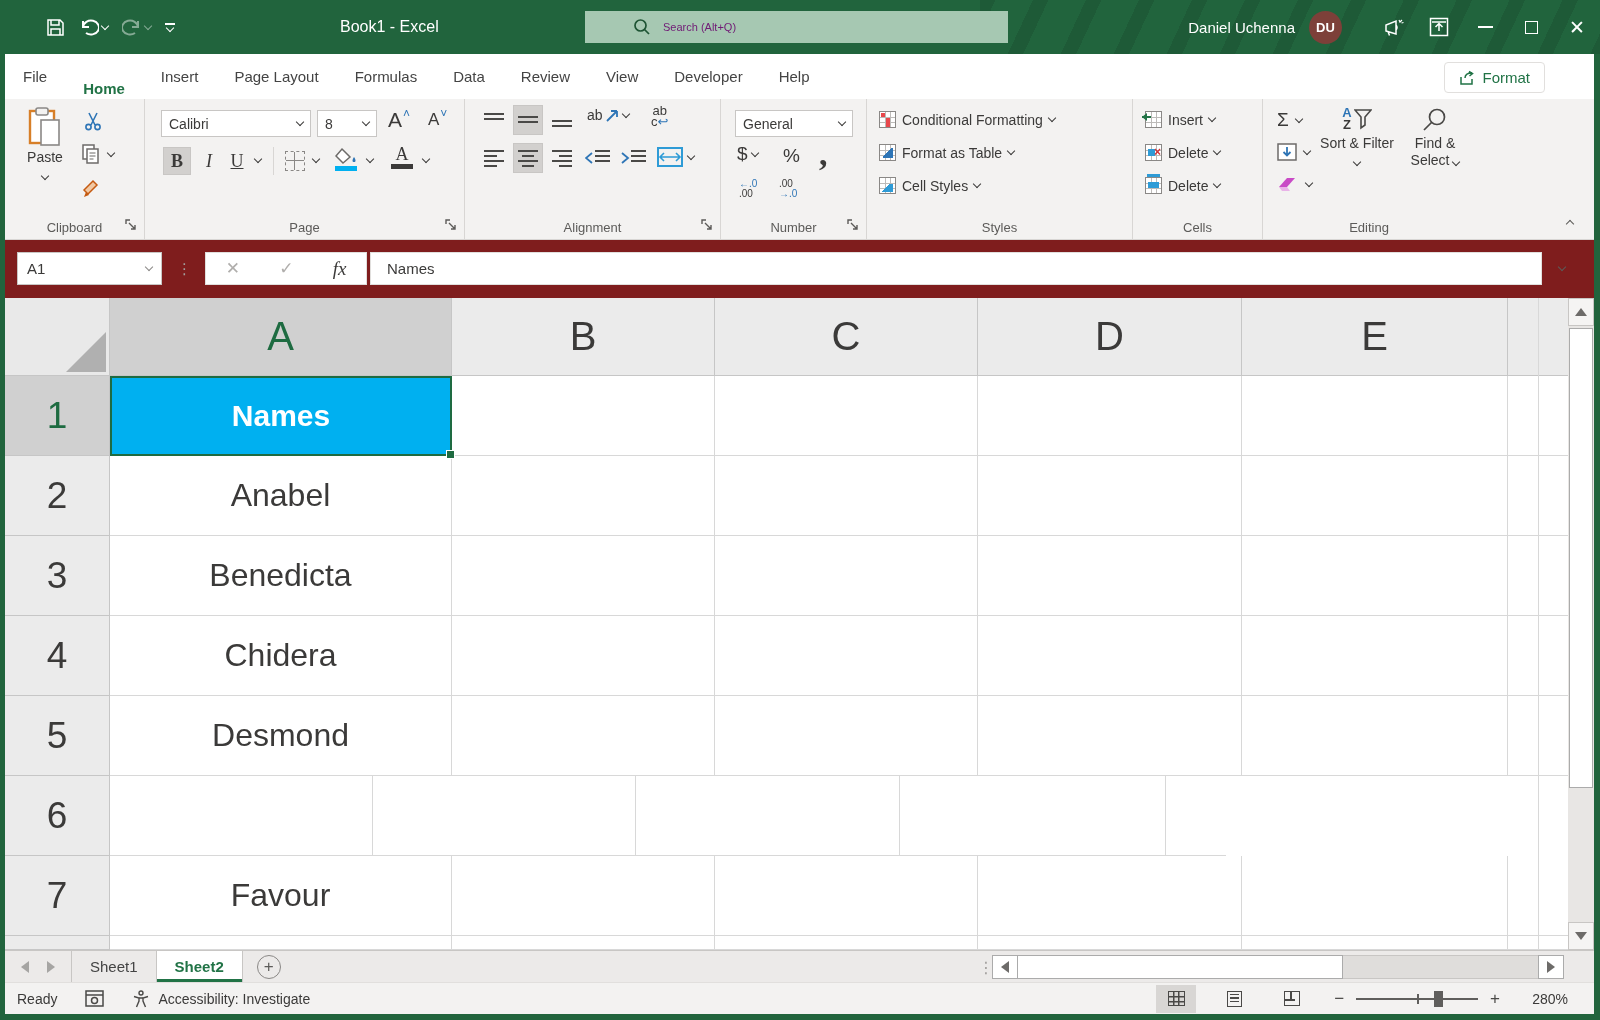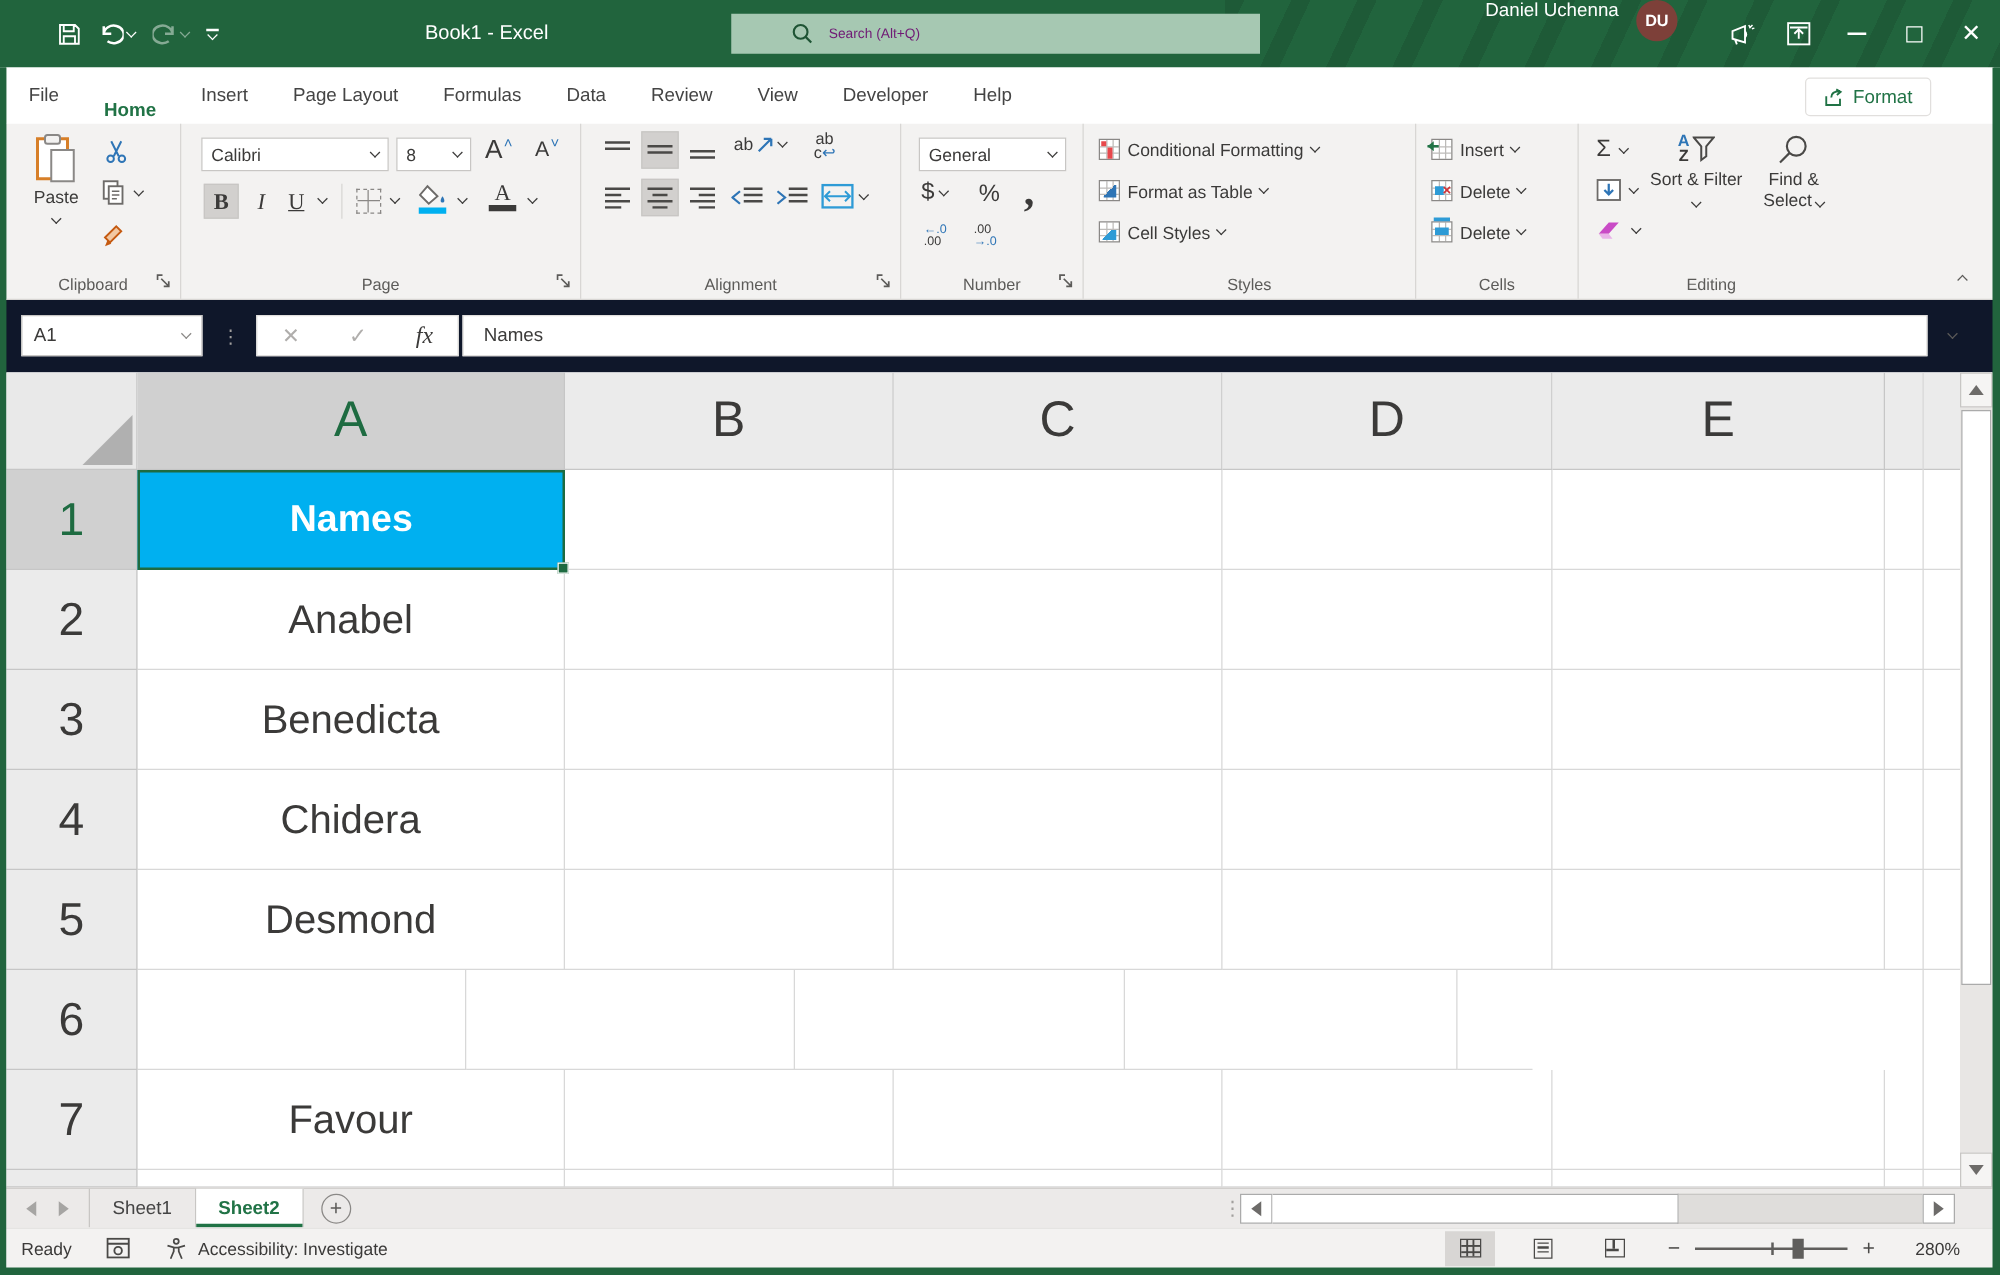--- a/index.html
+++ b/index.html
@@ -15,7 +15,7 @@
   .tb-title { position:absolute; left:340px; top:0; height:54px; display:flex; align-items:center; color:#fff; font-size:16px; z-index:2; }
   .searchbox { position:absolute; left:585px; top:11px; width:423px; height:32px; background:#A6C8B2; display:flex; align-items:center; gap:12px; padding-left:48px; z-index:2; }
   .searchbox span { color:#701a75; font-size:11px; }
-  .tb-right { position:absolute; right:0; top:0; height:54px; display:flex; z-index:2; }
+  .tb-right { position:absolute; right:0; top:0; height:54px; display:flex; align-items:center; z-index:2; }
   .username { color:#fff; font-size:15px; margin-right:14px; }
   .avatar { width:33px; height:33px; border-radius:50%; background:#7D4039; color:#fff; font-size:13px; font-weight:bold; display:flex; align-items:center; justify-content:center; margin-right:28px; }
   .tb-icon { width:46px; height:54px; display:flex; align-items:center; justify-content:center; color:#fff; }

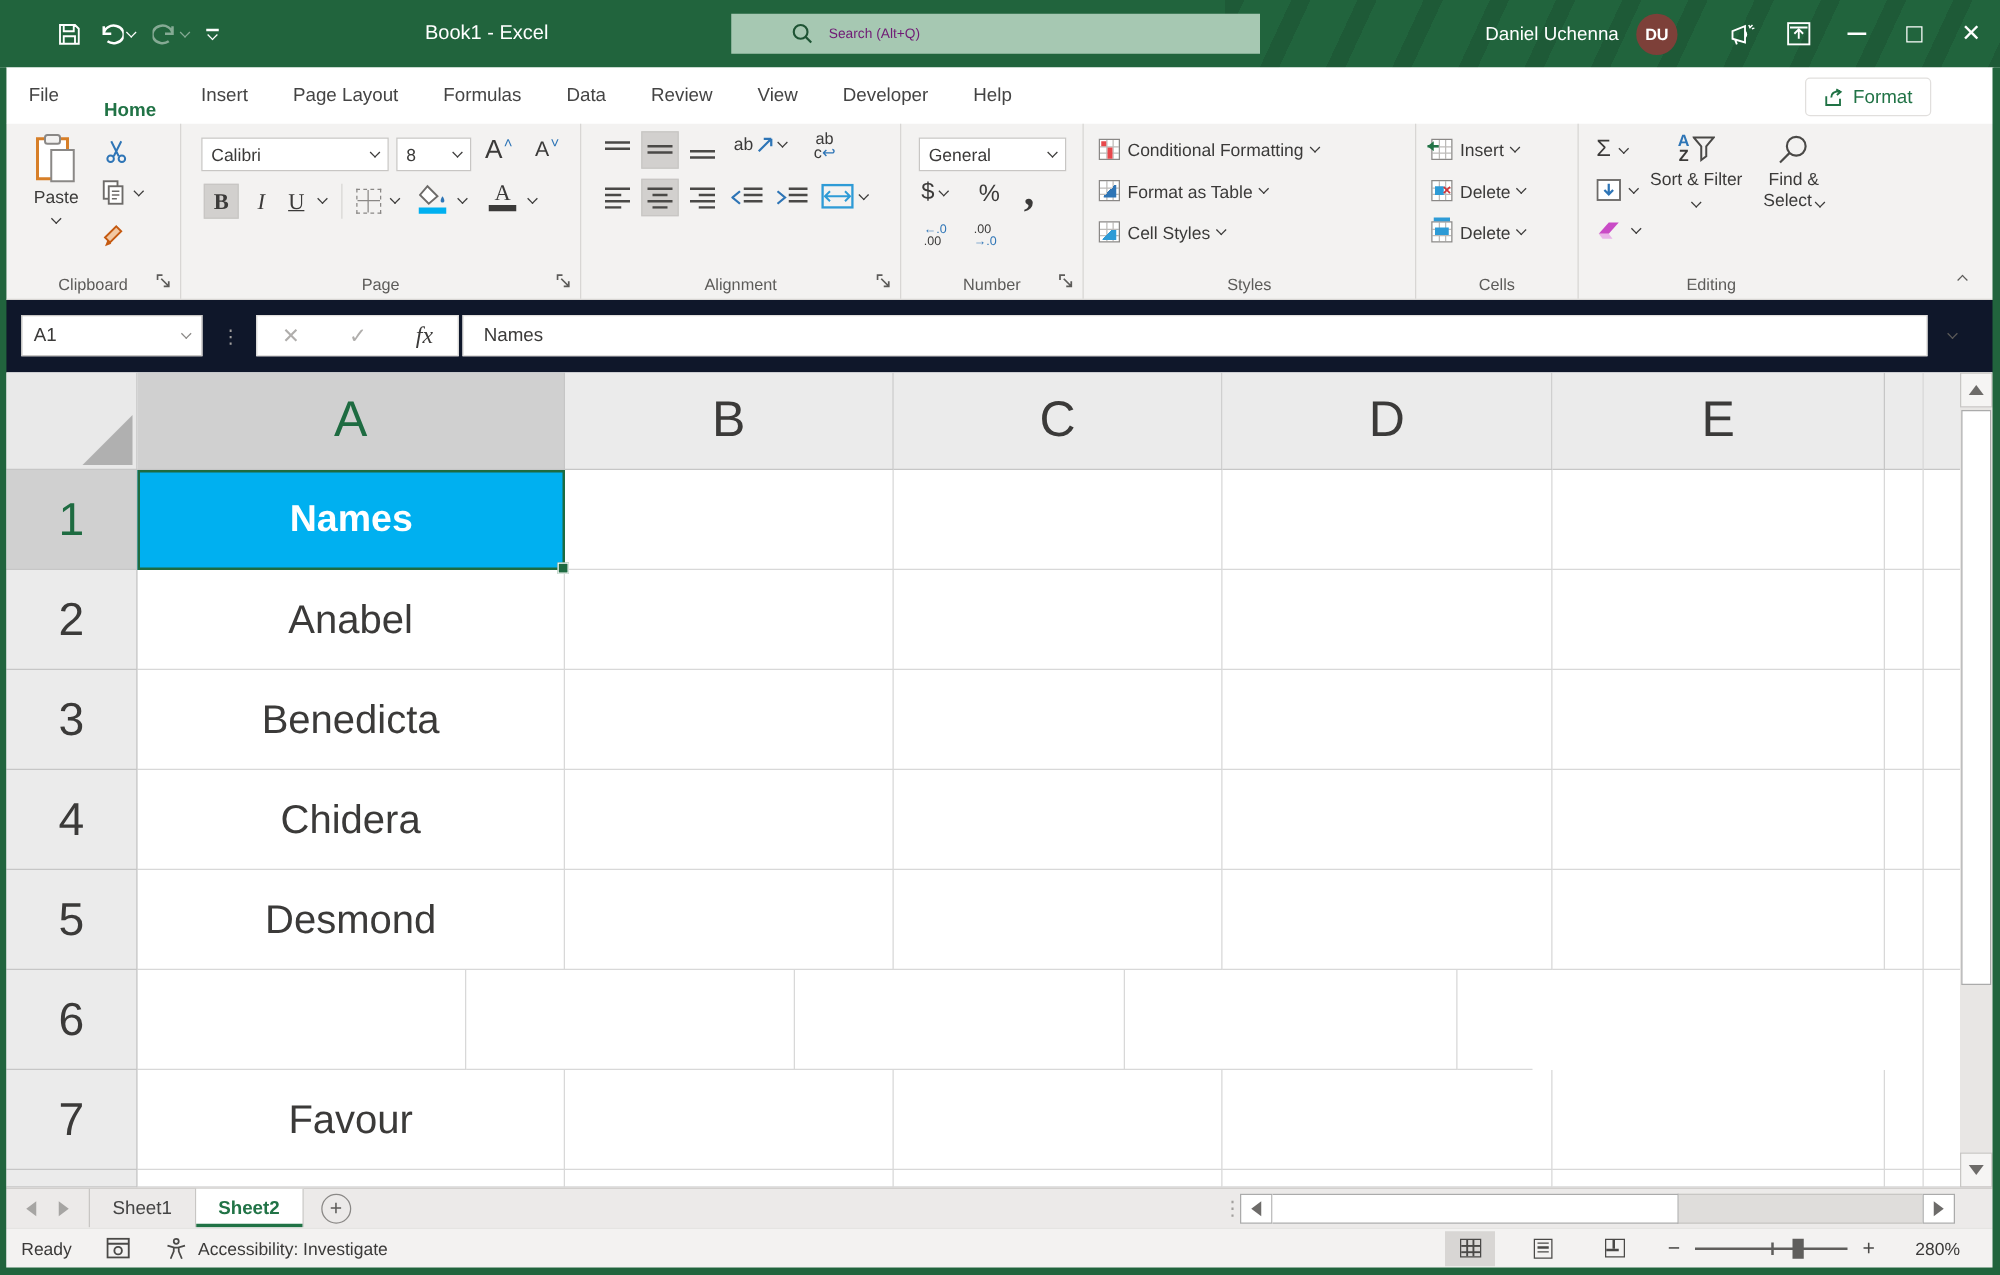--- a/index.html
+++ b/index.html
@@ -55,7 +55,7 @@
   .decico .bl { color:#2E75B6; }
 
   
-  .fbar { position:absolute; left:0; top:240px; width:1600px; height:58px; background:#0f172a; border-left:5px solid #21643D; border-right:5px solid #21643D; display:flex; align-items:center; }
+  .fbar { position:absolute; left:0; top:240px; width:1600px; height:58px; background:#7f1d1d; border-left:5px solid #21643D; border-right:5px solid #21643D; display:flex; align-items:center; }
   .namebox { position:absolute; left:12px; top:12px; width:145px; height:33px; background:#fff; border:1px solid #C8C6C4; display:flex; align-items:center; justify-content:space-between; padding:0 9px; font-size:15px; }
   .fdots { position:absolute; left:172px; top:12px; height:33px; display:flex; align-items:center; color:#A19F9D; font-size:15px; letter-spacing:0; }
   .fxgroup { position:absolute; left:200px; top:12px; width:162px; height:33px; background:#fff; border:1px solid #E1DFDD; display:flex; align-items:center; justify-content:space-around; }

